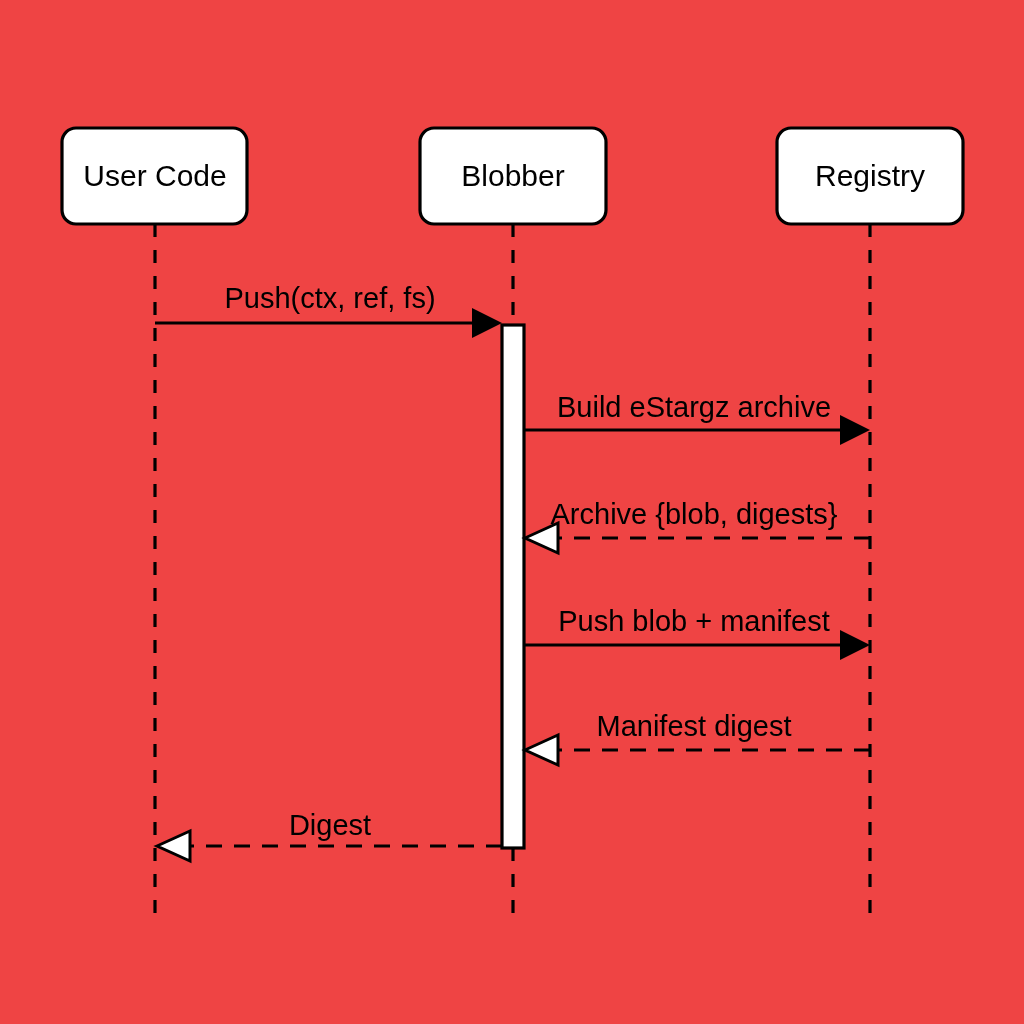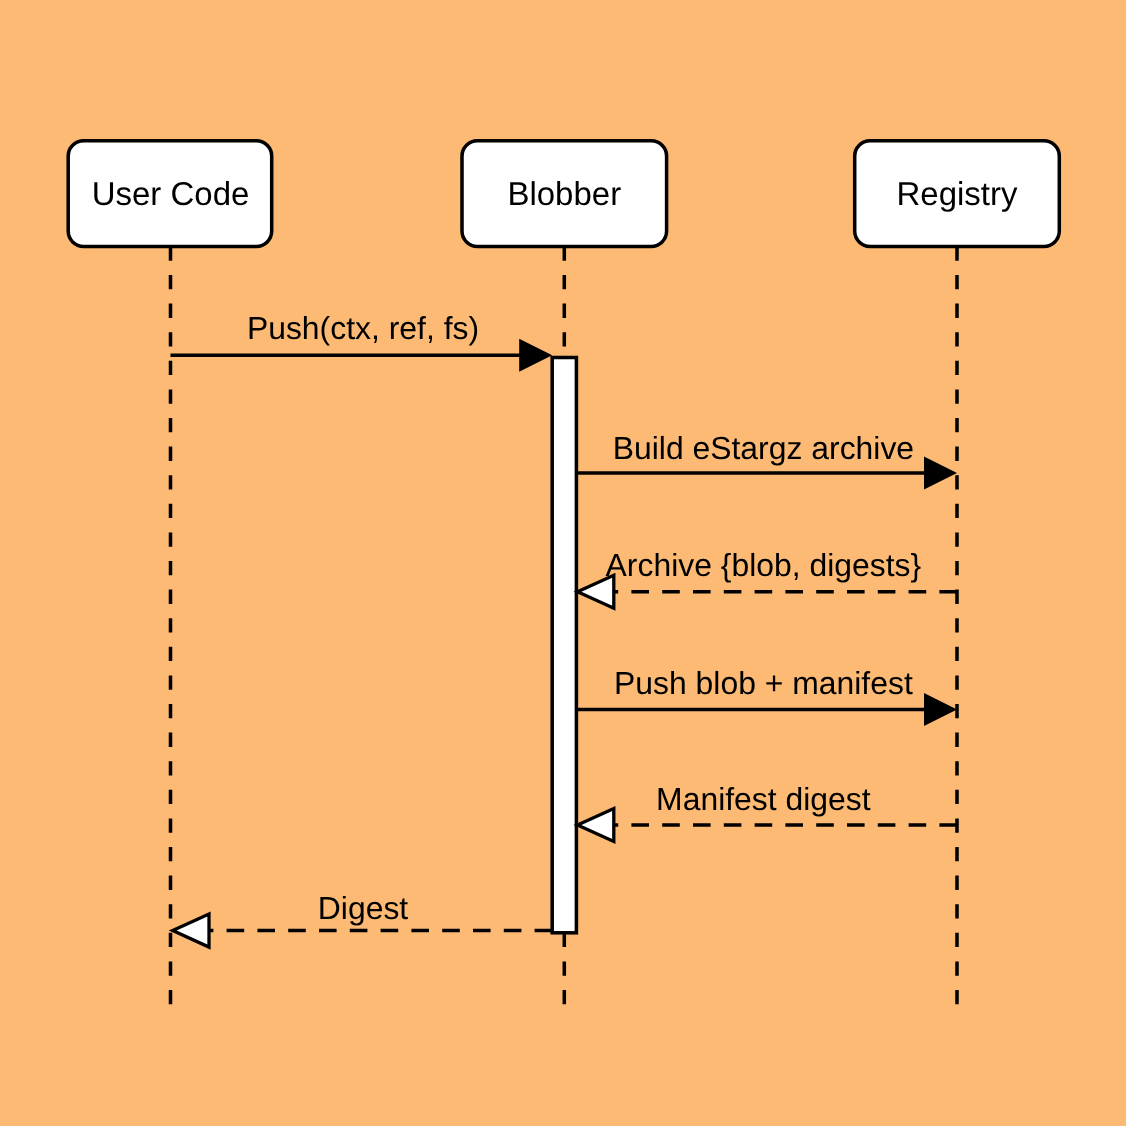--- a/index.html
+++ b/index.html
@@ -18,7 +18,7 @@
     position: relative;
     width: 1024px;
     height: 1024px;
-    background: #fdba74;
+    background: #ef4444;
   }
   svg.diagram-canvas {
     display: block;

